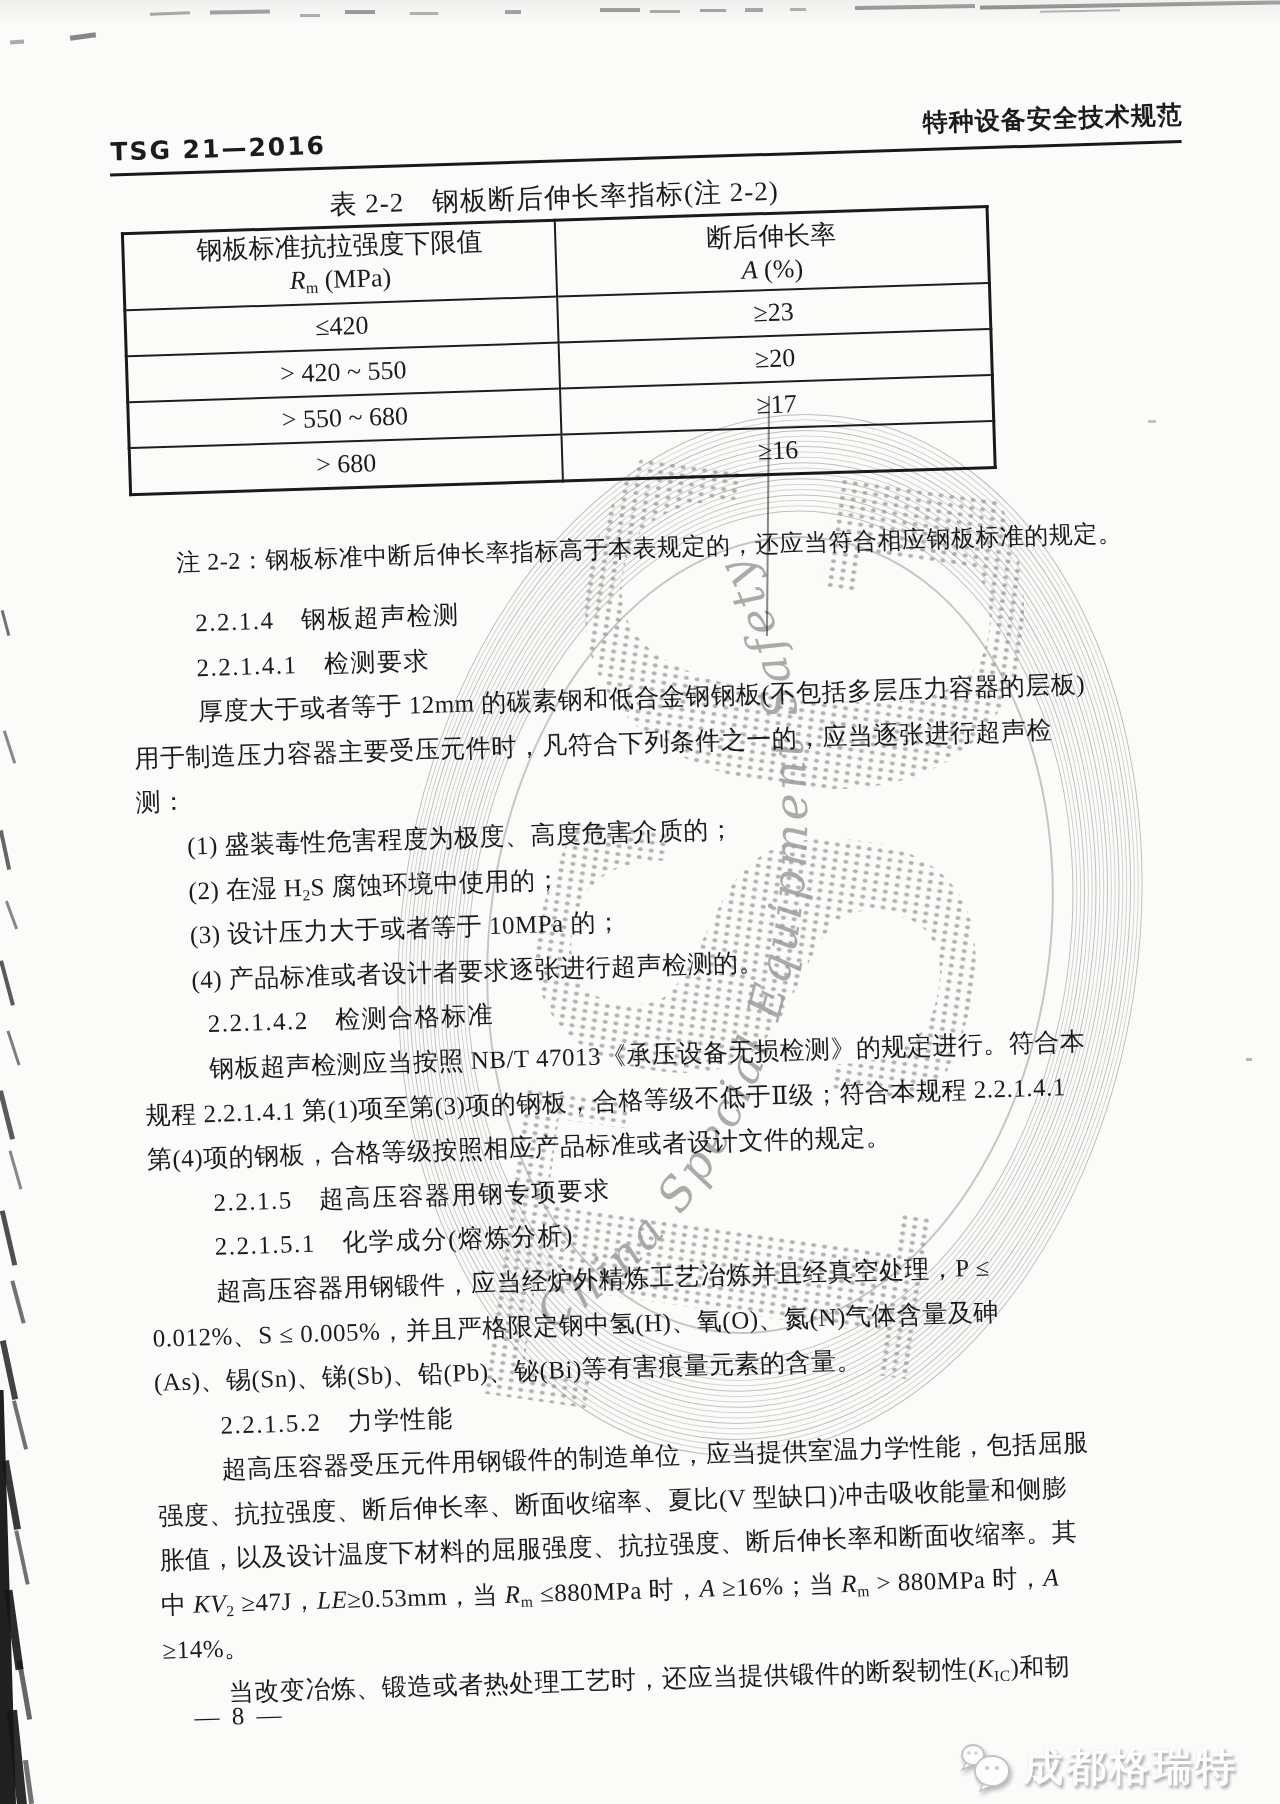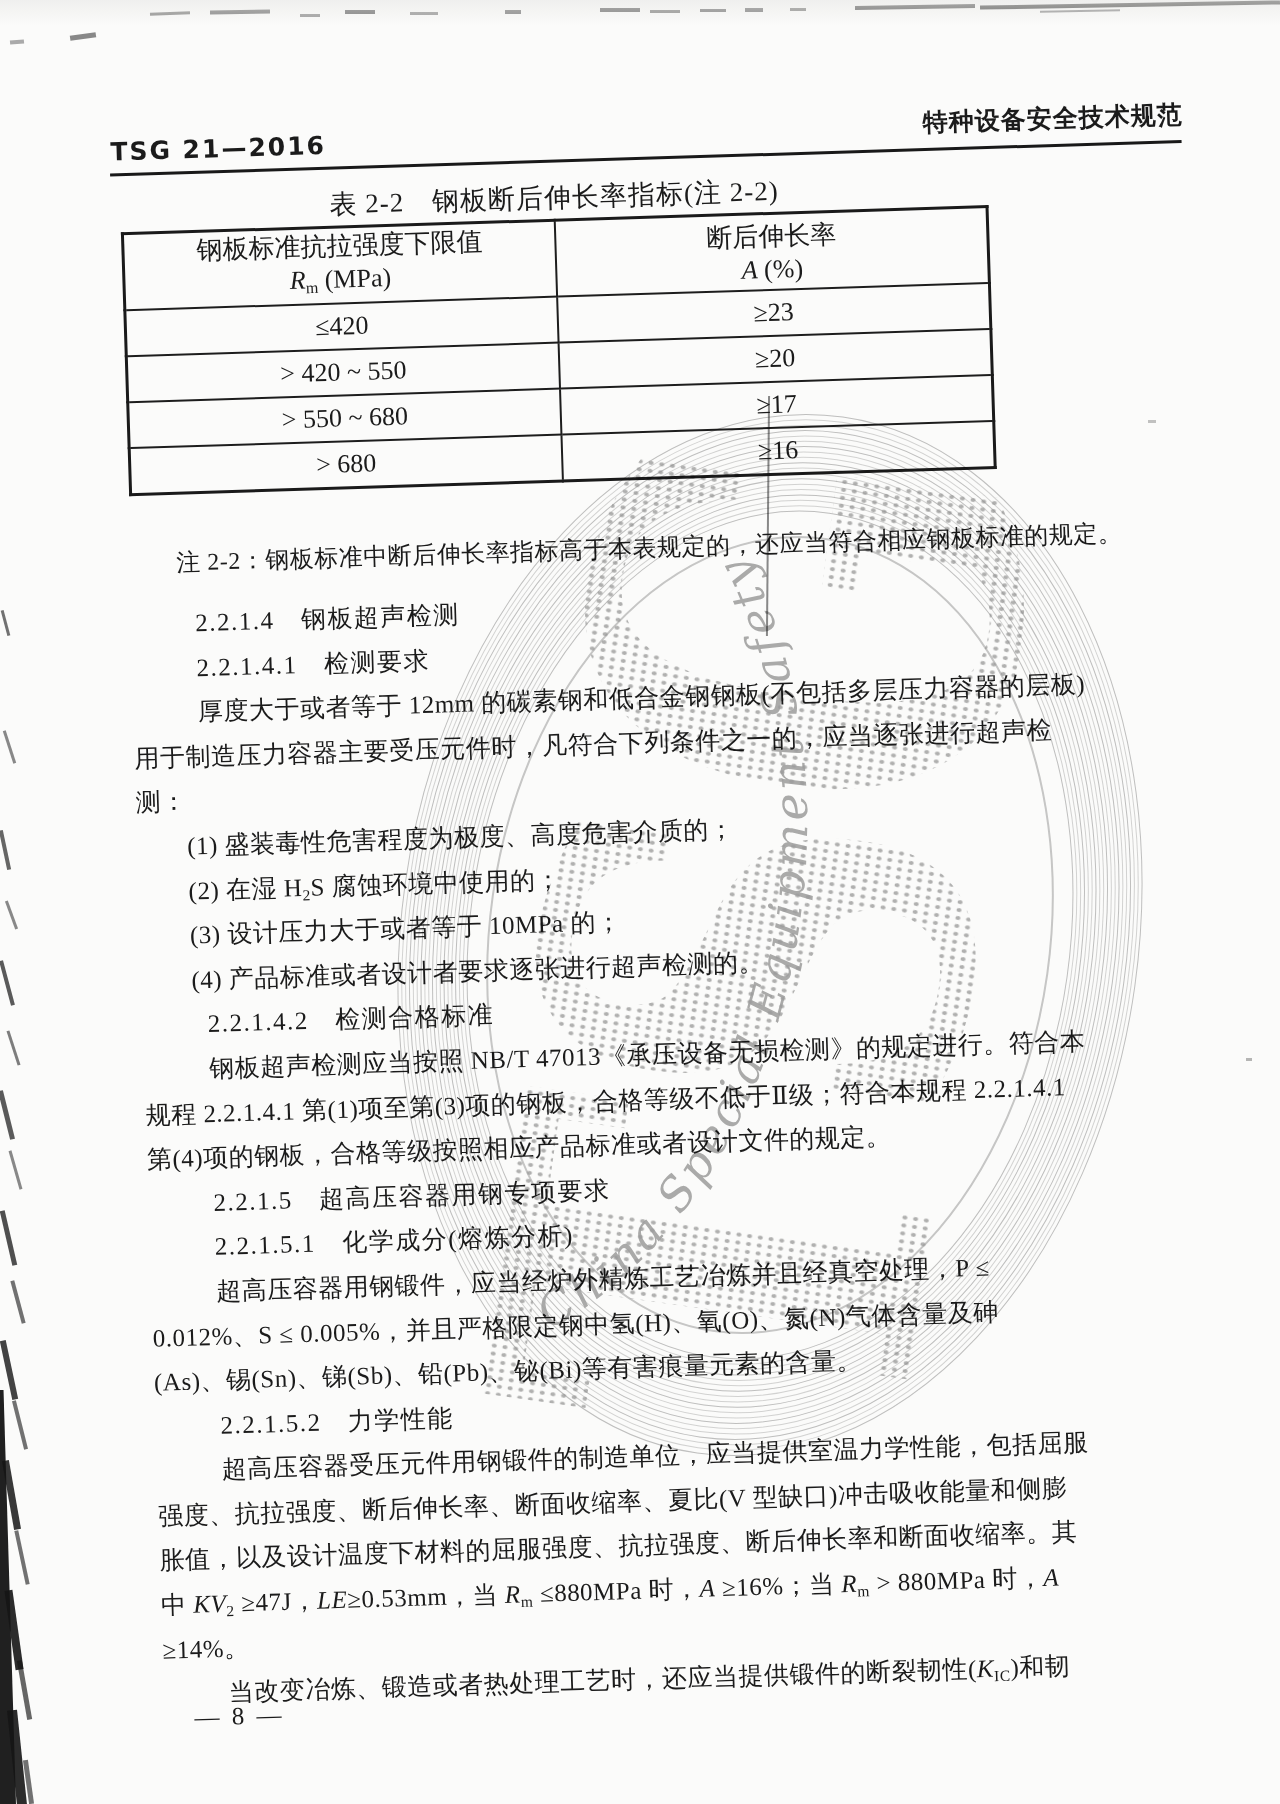--- a/index.html
+++ b/index.html
@@ -217,6 +217,23 @@
       <div class="spk" style="left: 26px; top: 1760px; width: 5px; height: 44px; opacity: 0.6; transform: rotate(-8deg);"></div>
     </div>
 
+  <div class="stamp">
+    <svg width="54" height="50" viewBox="0 0 54 50">
+      <g fill="#fdfdfc" stroke="#c2c2c2" stroke-width="1.8">
+        <ellipse cx="14" cy="13" rx="11" ry="10"></ellipse>
+        <path d="M 7 21 L 3 28 L 13 23 Z" stroke-width="1.4"></path>
+        <ellipse cx="33" cy="29" rx="17" ry="15"></ellipse>
+        <path d="M 24 42 L 21 49 L 32 44 Z" stroke-width="1.4"></path>
+      </g>
+      <g fill="#cfcfcf" stroke="none">
+        <circle cx="10" cy="11" r="1.8"></circle>
+          <circle cx="17" cy="11" r="1.8"></circle>
+        <circle cx="28" cy="26" r="2.3"></circle>
+          <circle cx="38" cy="26" r="2.3"></circle>
+      </g>
+    </svg>
+    <span class="label">成都格瑞特</span>
+  </div>
 
 </div>
 

